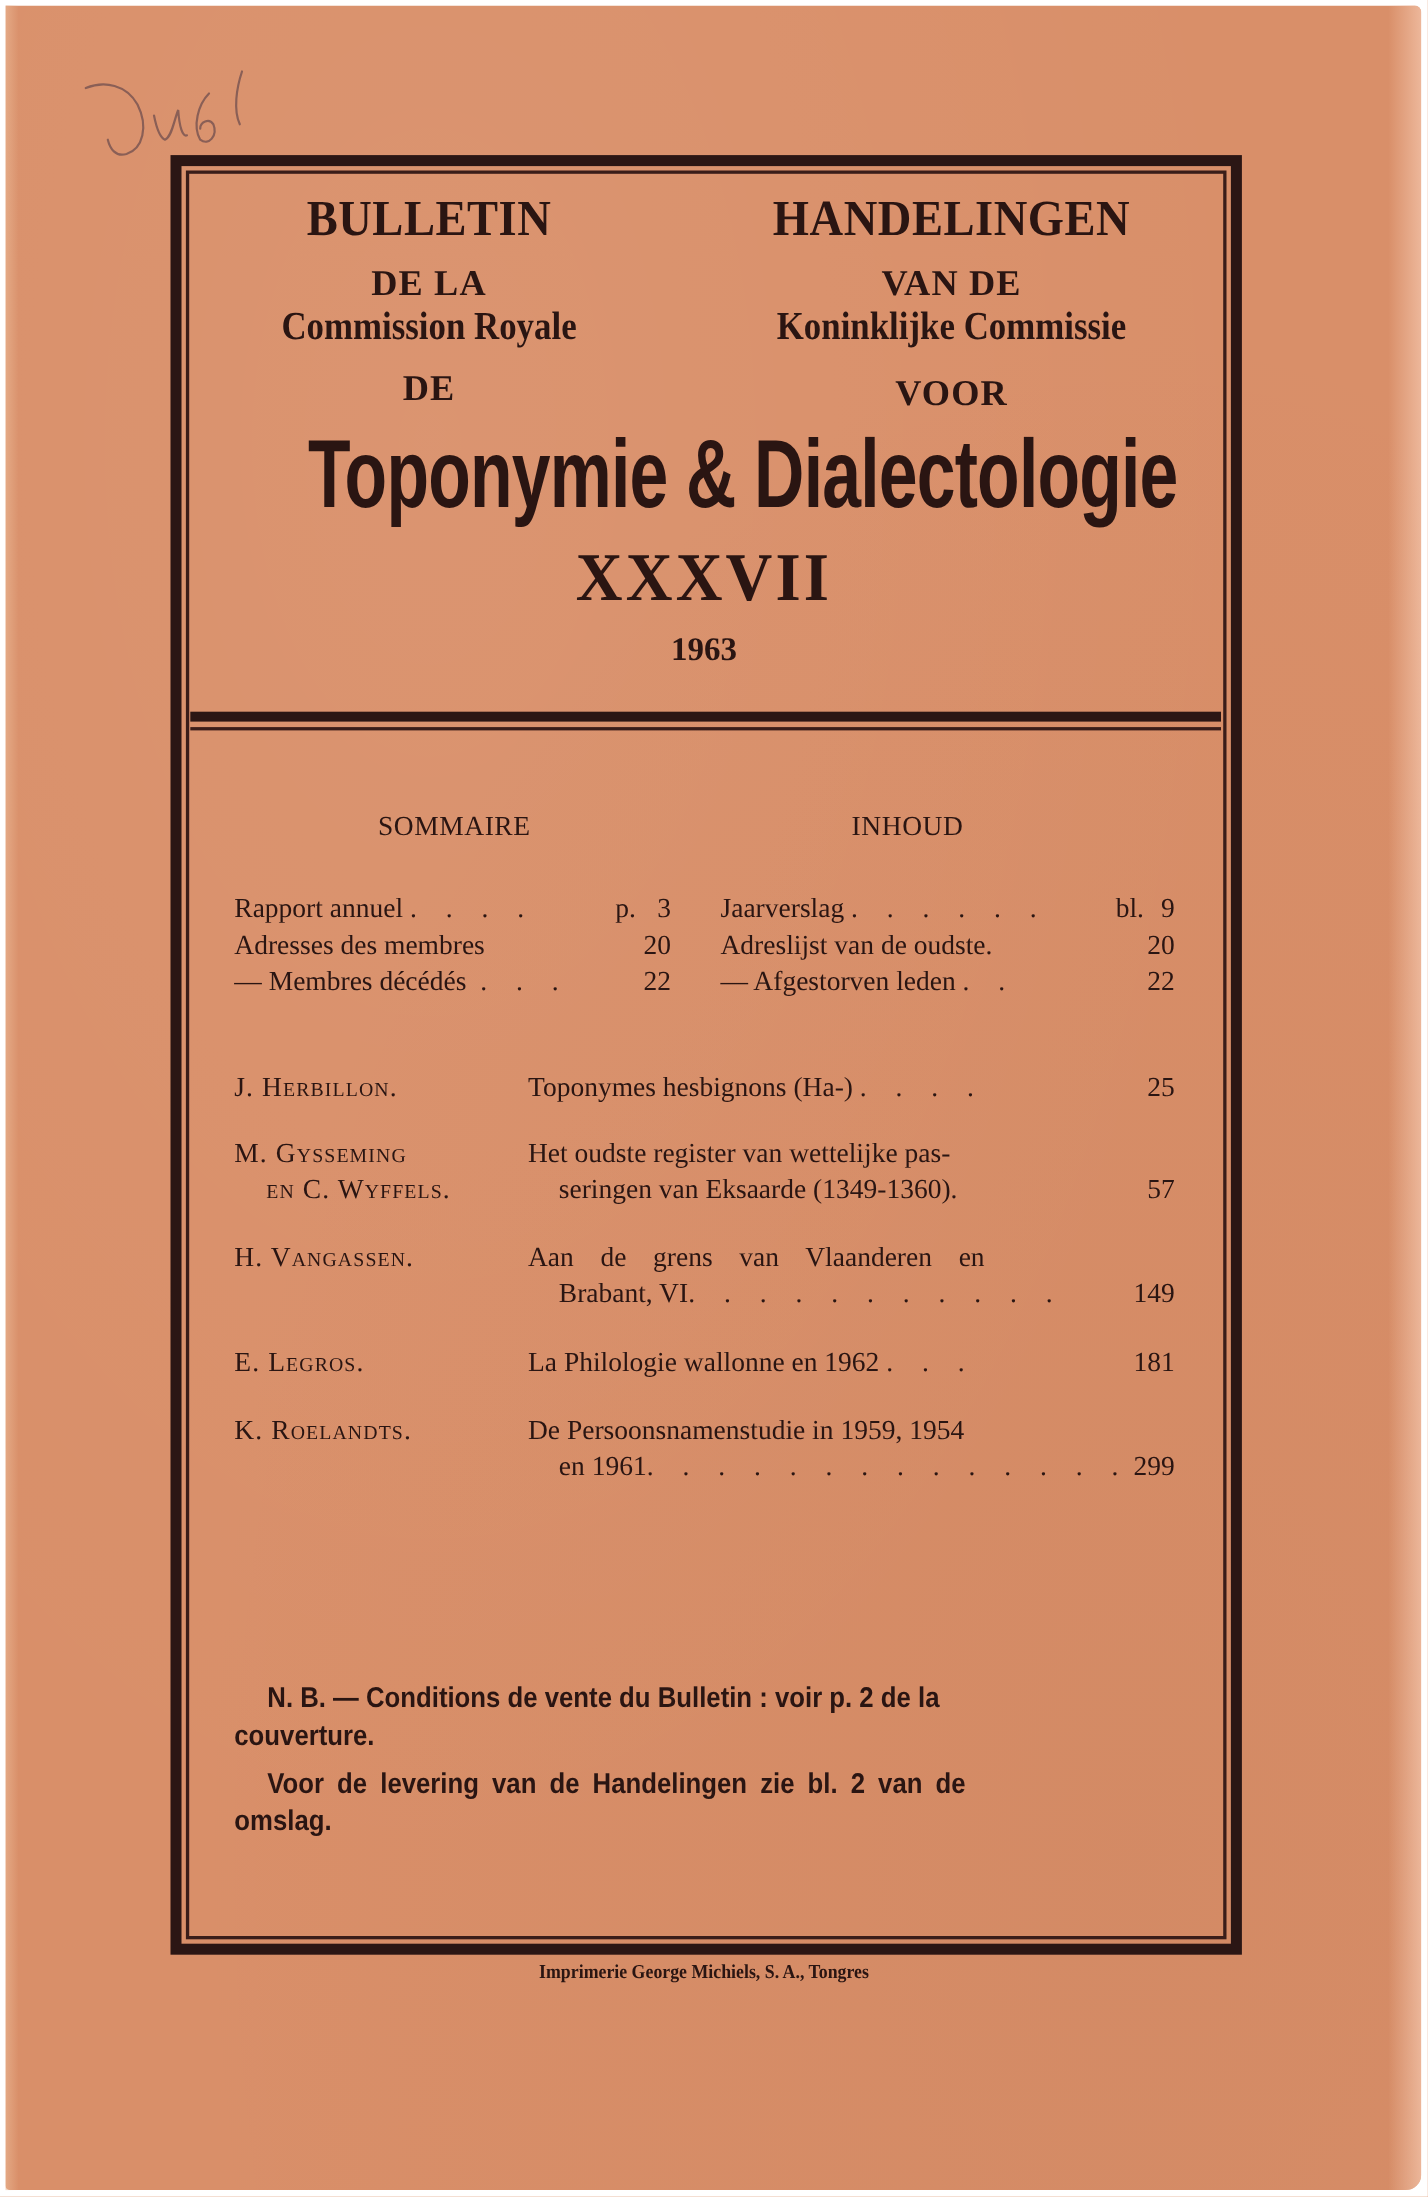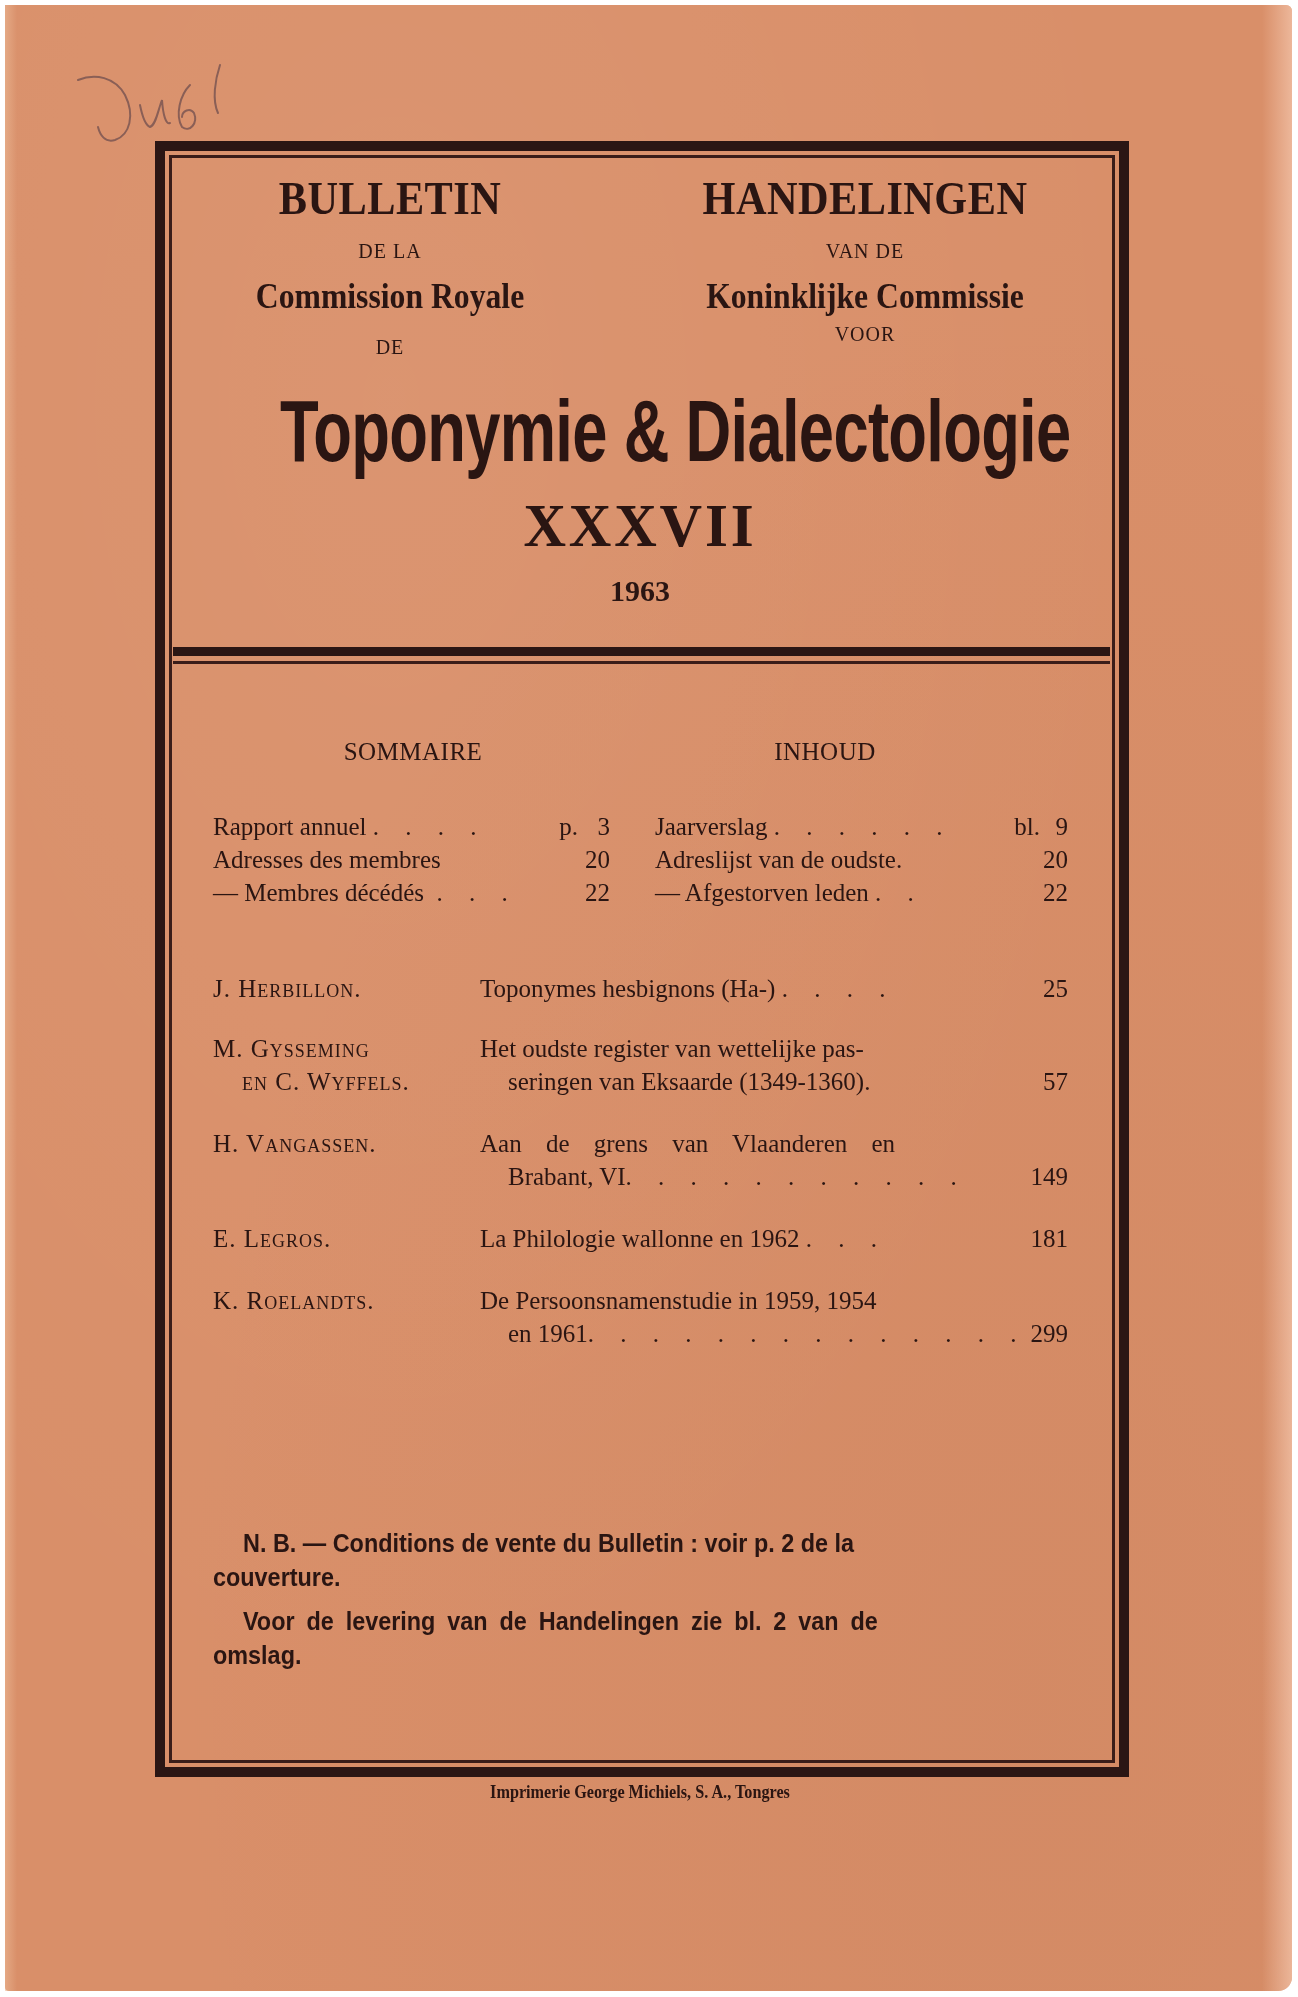--- a/index.html
+++ b/index.html
@@ -49,7 +49,7 @@
   .abs { position: absolute; white-space: nowrap; }
   .center { text-align: center; }
   .head-big { font-size: 46px; font-weight: bold; letter-spacing: 0.5px; transform: scaleX(0.92); transform-origin: center; }
-  .head-small { font-size: 20px; font-weight: normal; letter-spacing: 1px; }
+  .head-small { font-size: 33px; font-weight: bold; letter-spacing: 1px; }
   .head-mid { font-size: 36px; font-weight: bold; transform: scaleX(0.88); transform-origin: center; }
   .title-main {
     font-family: "Liberation Sans", "DejaVu Sans", sans-serif;

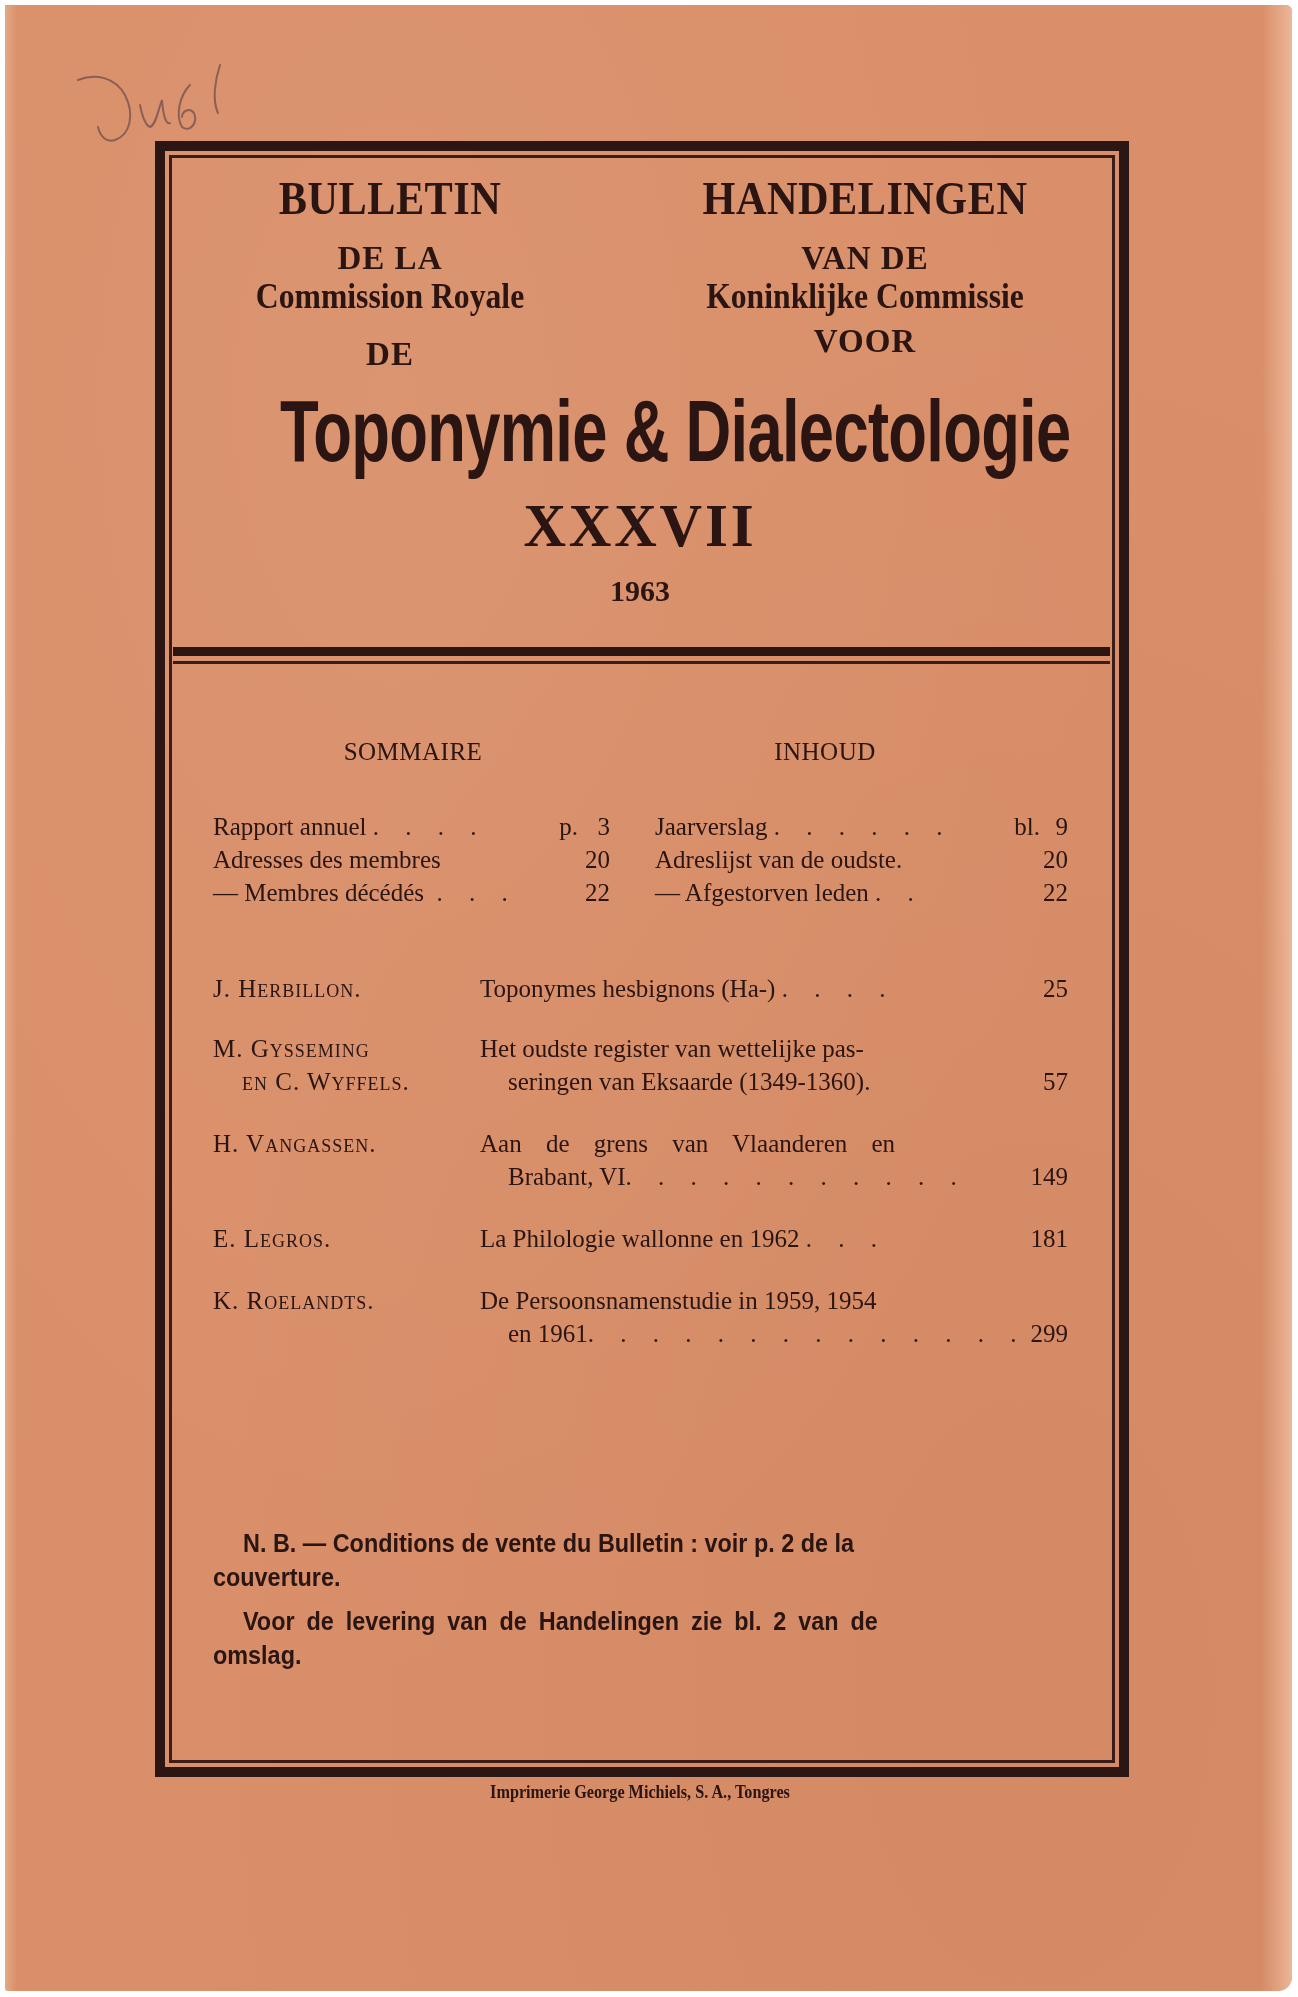--- a/index.html
+++ b/index.html
@@ -98,7 +98,7 @@
 <div class="abs center head-big" style="left:640px; top:172px; width:450px;">HANDELINGEN</div>
 <div class="abs center head-small" style="left:640px; top:240px; width:450px;">VAN DE</div>
 <div class="abs center head-mid" style="left:620px; top:275px; width:490px;">Koninklijke Commissie</div>
-<div class="abs center head-small" style="left:640px; top:323px; width:450px;">VOOR</div>
+<div class="abs center head-small" style="left:640px; top:340px; width:450px;">VOOR</div>
 
 <div class="abs center title-main" style="left:140px; top:380px; width:1000px;">Toponymie &amp; Dialectologie</div>
 <div class="abs center volume" style="left:140px; top:490px; width:1000px;">XXXVII</div>

